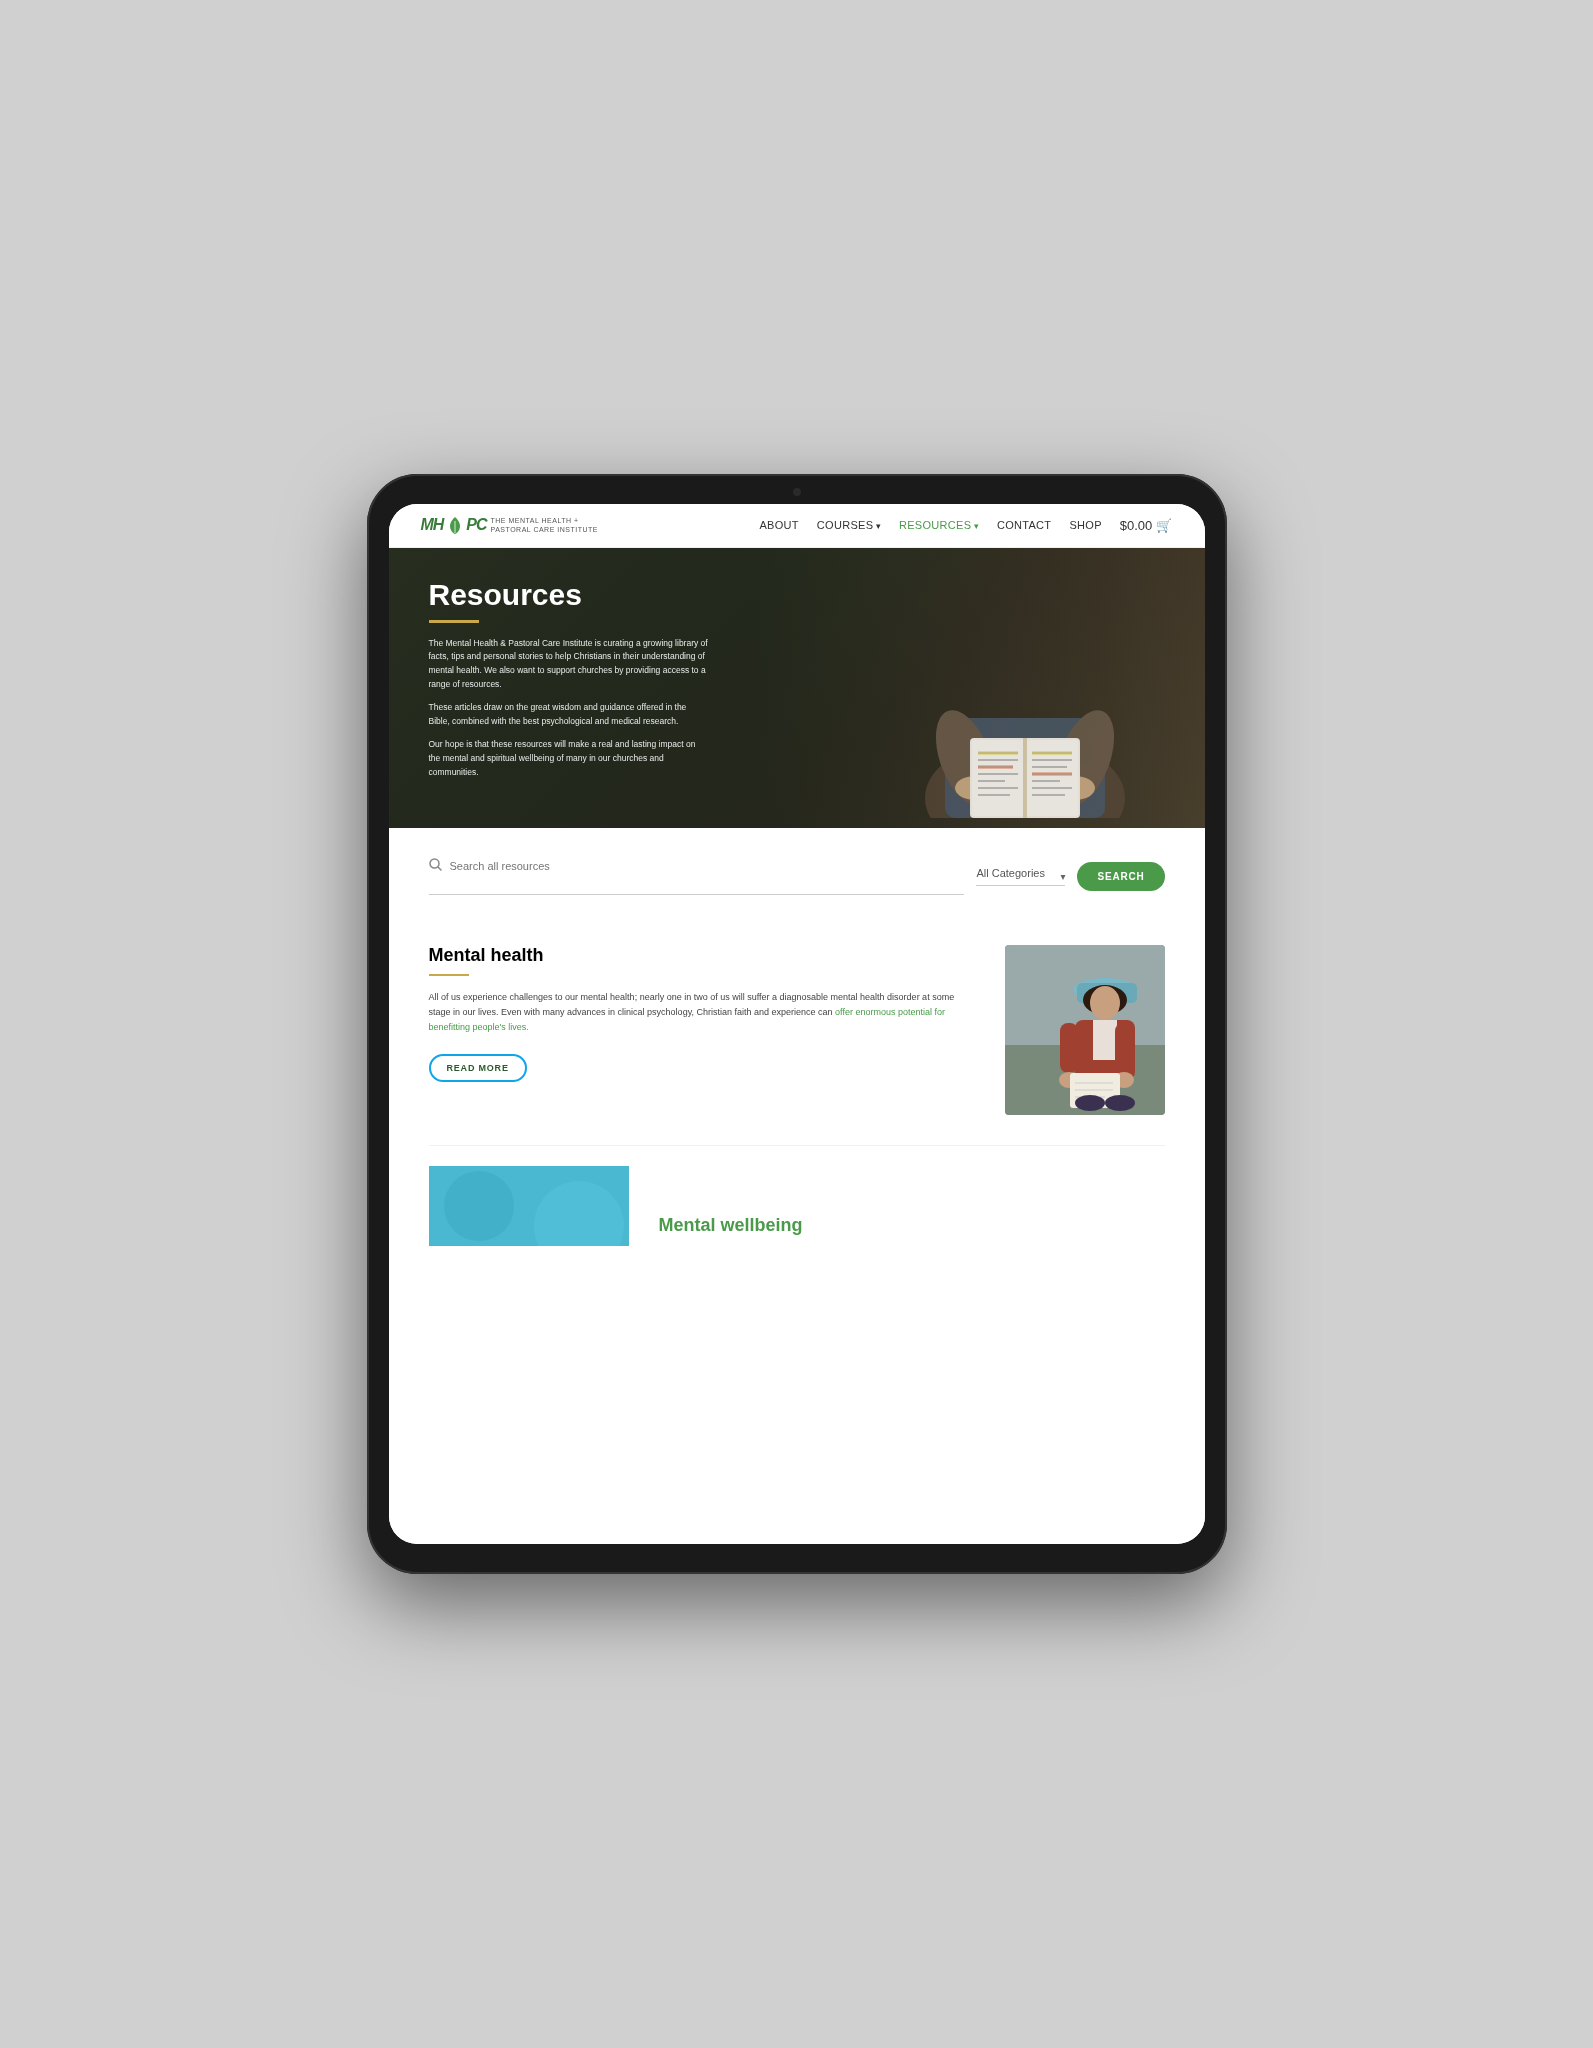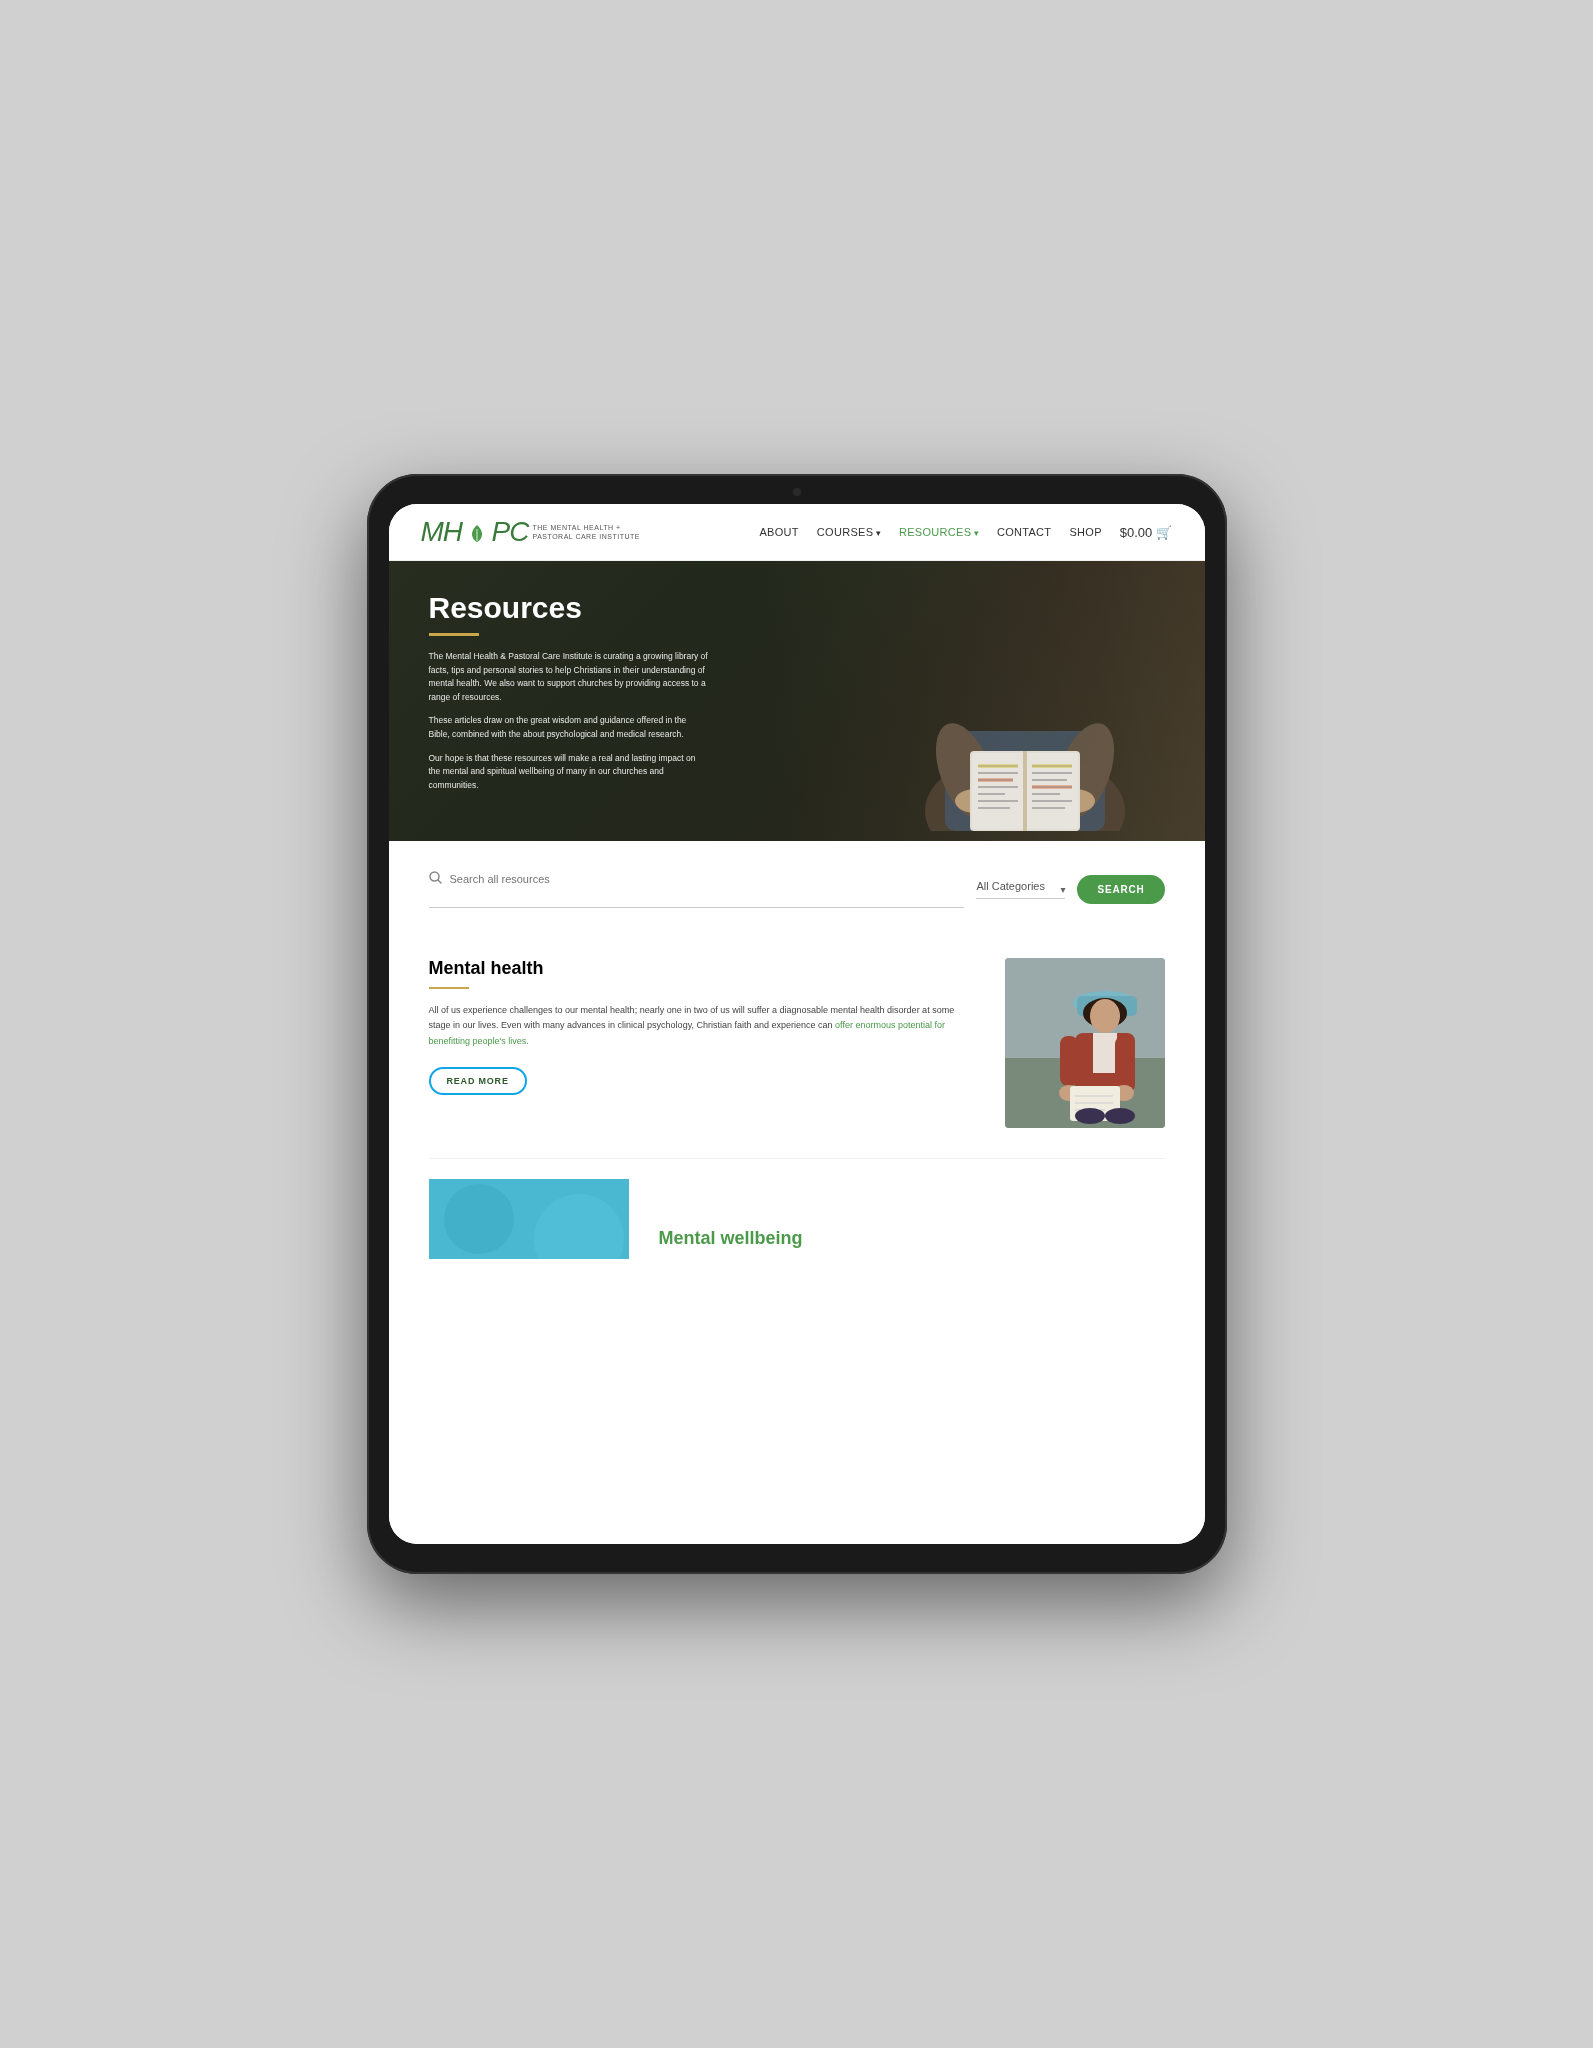--- a/index.html
+++ b/index.html
@@ -50,8 +50,8 @@
     }
 
     .logo-text {
-      font-size: 28px;
-      font-weight: 400;
+      font-size: 16px;
+      font-weight: 700;
       color: #3a7a3a;
       letter-spacing: -1px;
       font-style: italic;

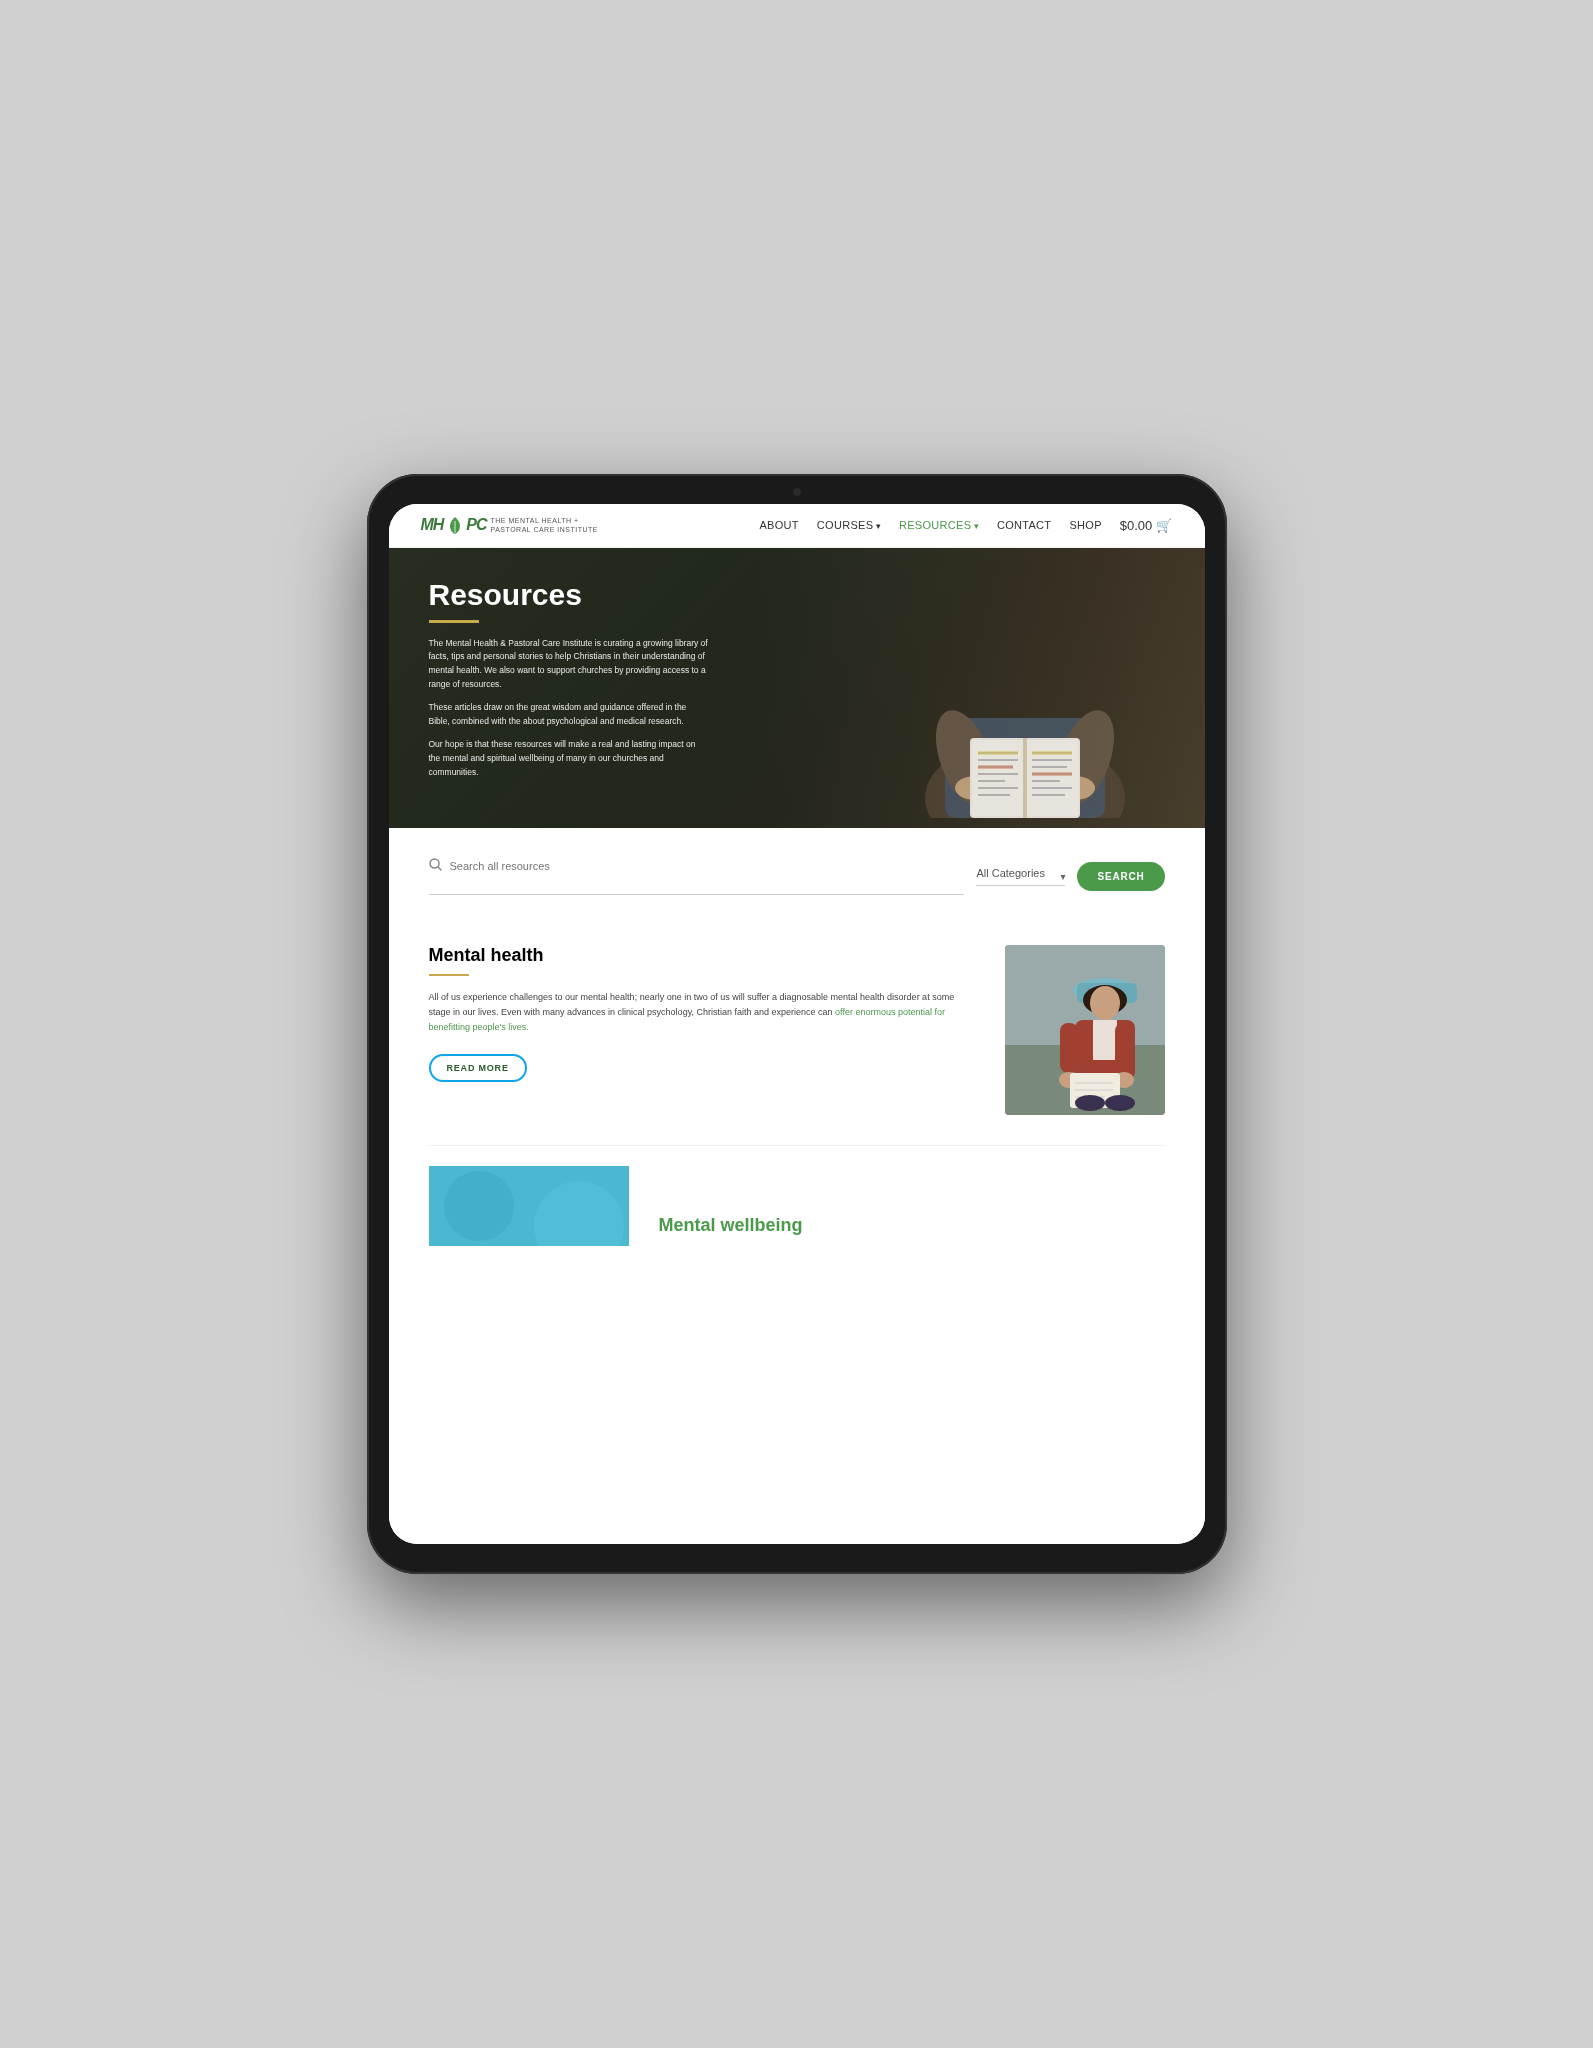--- a/index.html
+++ b/index.html
@@ -433,7 +433,7 @@
         <h1 class="hero-title">Resources</h1>
         <div class="hero-divider"></div>
         <p class="hero-text">The Mental Health &amp; Pastoral Care Institute is curating a growing library of facts, tips and personal stories to help Christians in their understanding of mental health. We also want to support churches by providing access to a range of resources.</p>
-        <p class="hero-text">These articles draw on the great wisdom and guidance offered in the Bible, combined with the about psychological and medical research.</p>
+        <p class="hero-text">These articles draw on the great wisdom and guidance offered in the Bible, combined with the best psychological and medical research.</p>
         <p class="hero-text">Our hope is that these resources will make a real and lasting impact on the mental and spiritual wellbeing of many in our churches and communities.</p>
       </div>
     </div>

